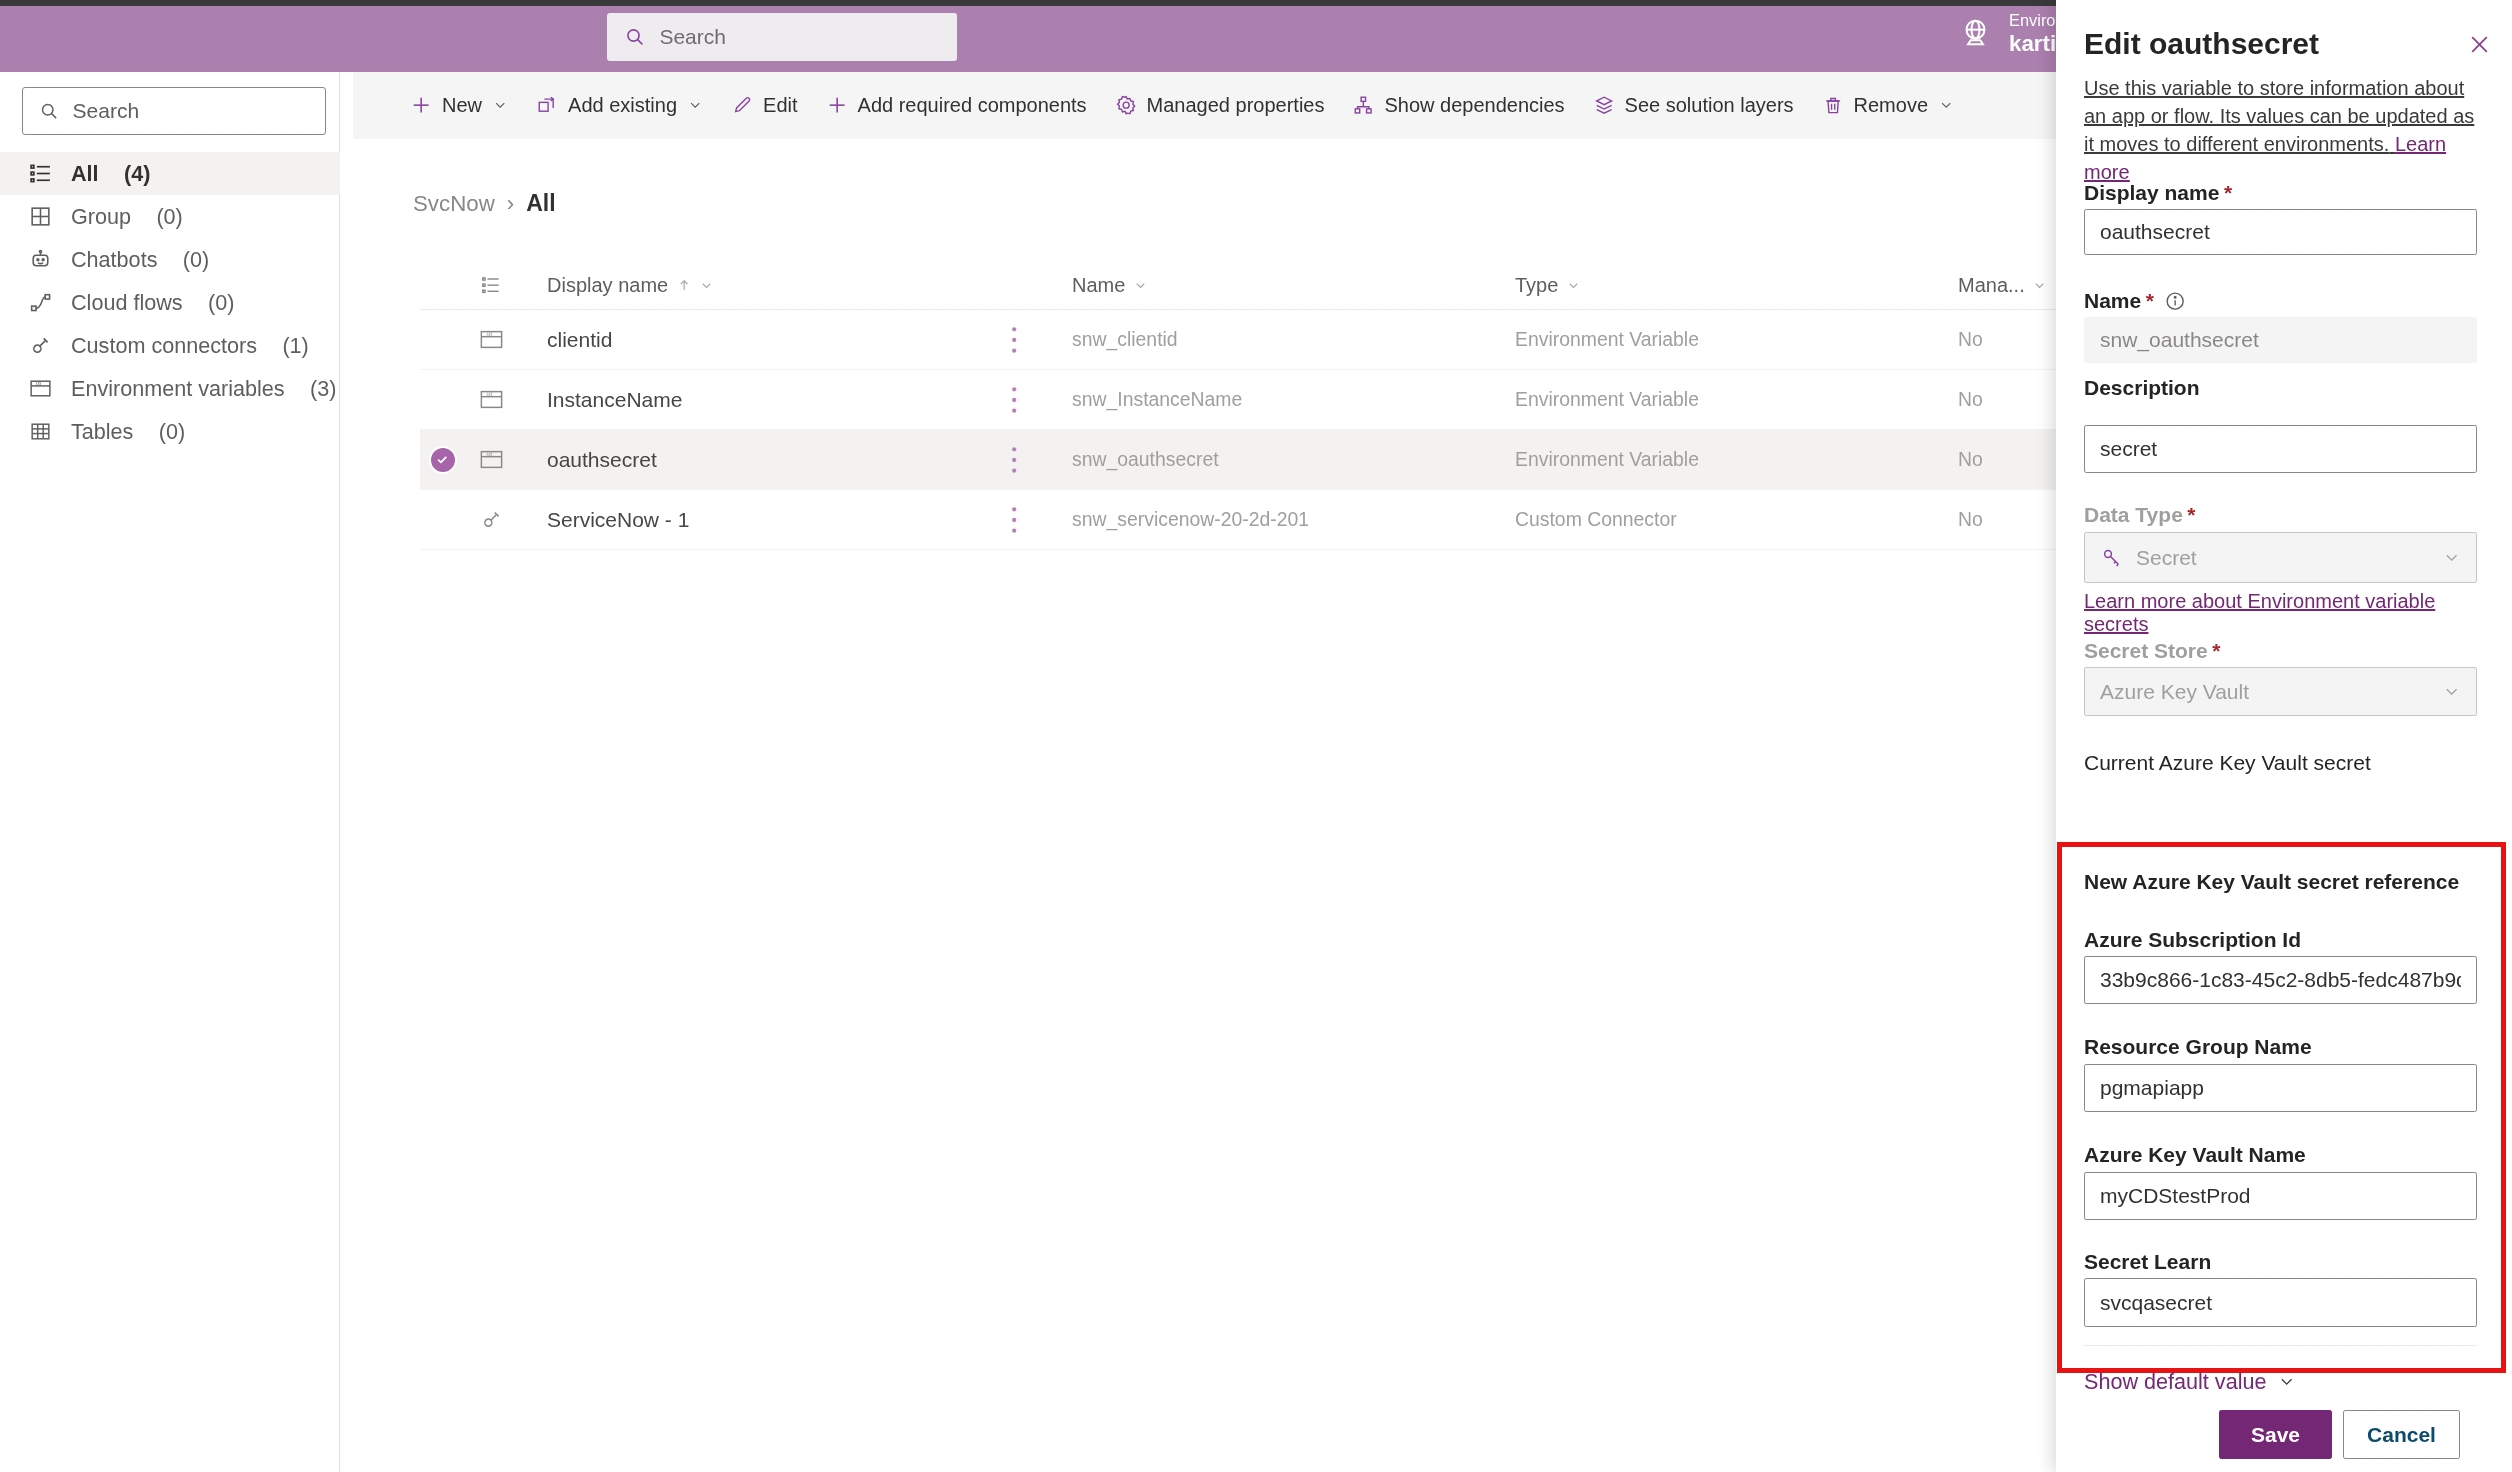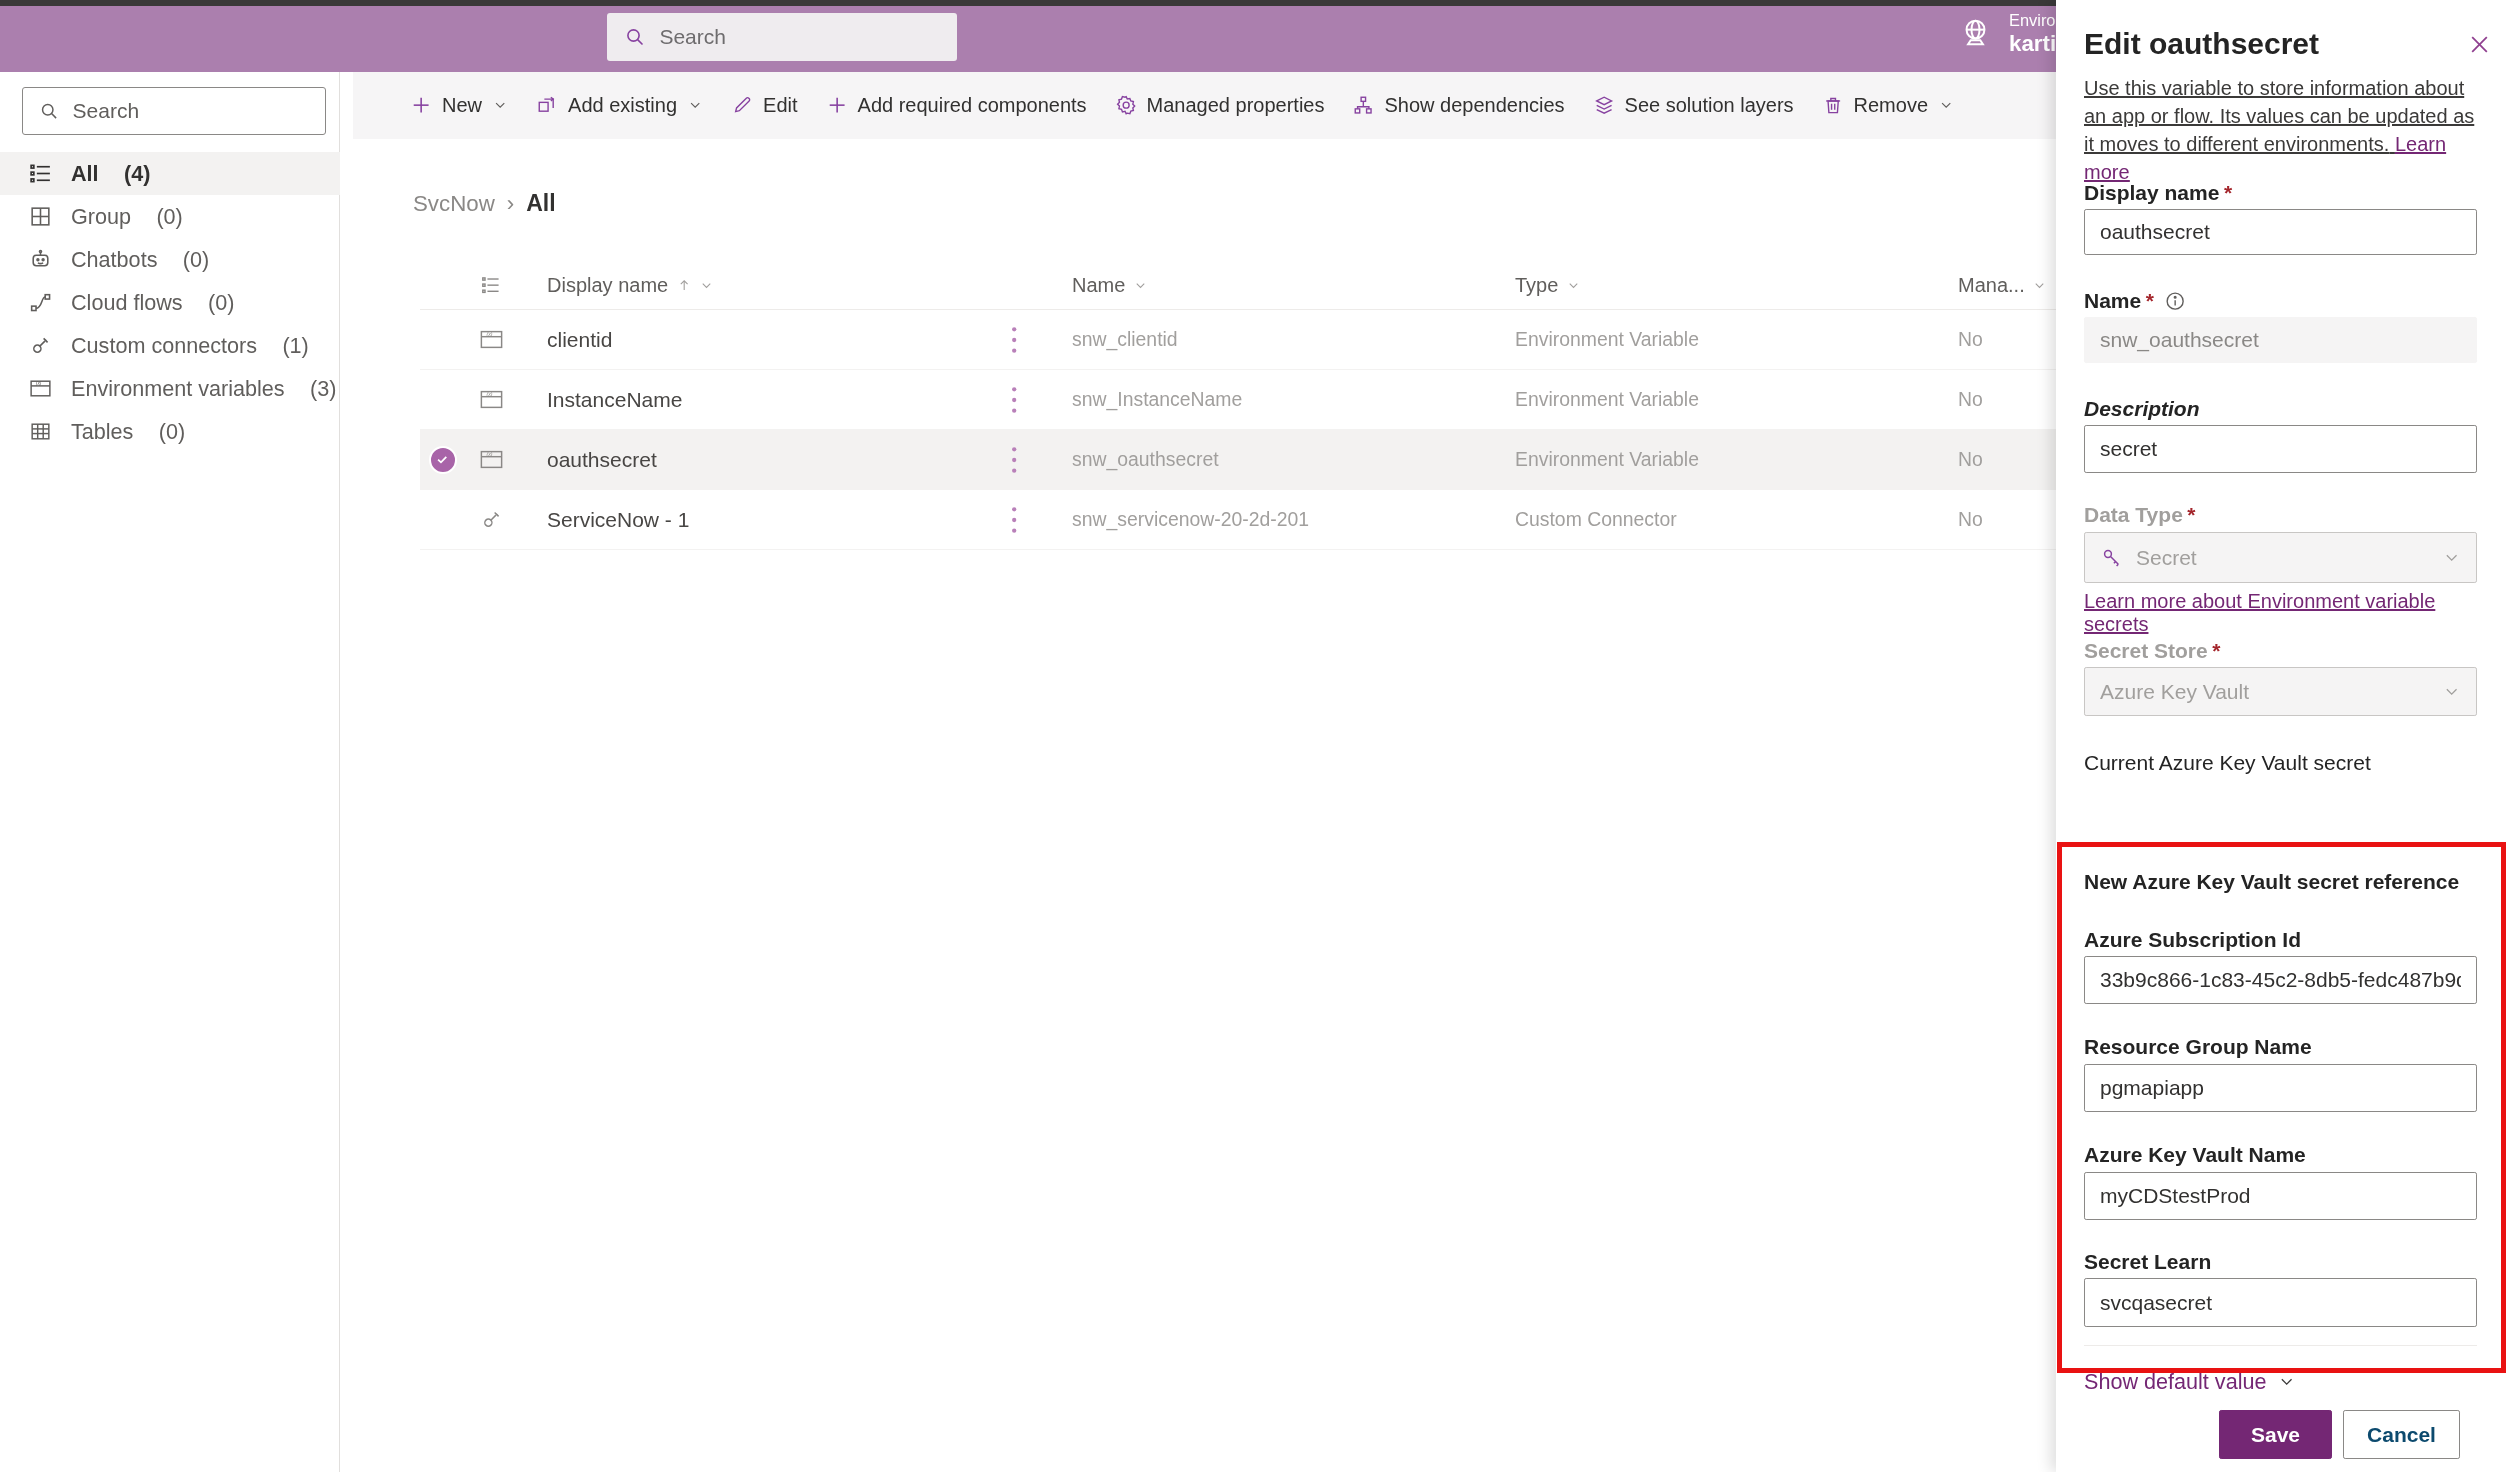--- a/index.html
+++ b/index.html
@@ -492,7 +492,7 @@
   </div>
   <input class="p-el p-input ro" style="top: 317px;" readonly="" value="snw_oauthsecret">
 
-  <div class="p-el f-label" style="top:397px;font-style:italic;">Description</div>
+  <div class="p-el f-label" style="top:376px;">Description</div>
   <input class="p-el p-input" style="top: 425px; height: 48px;" value="secret">
 
   <div class="p-el f-label dim" style="top:503px;">

